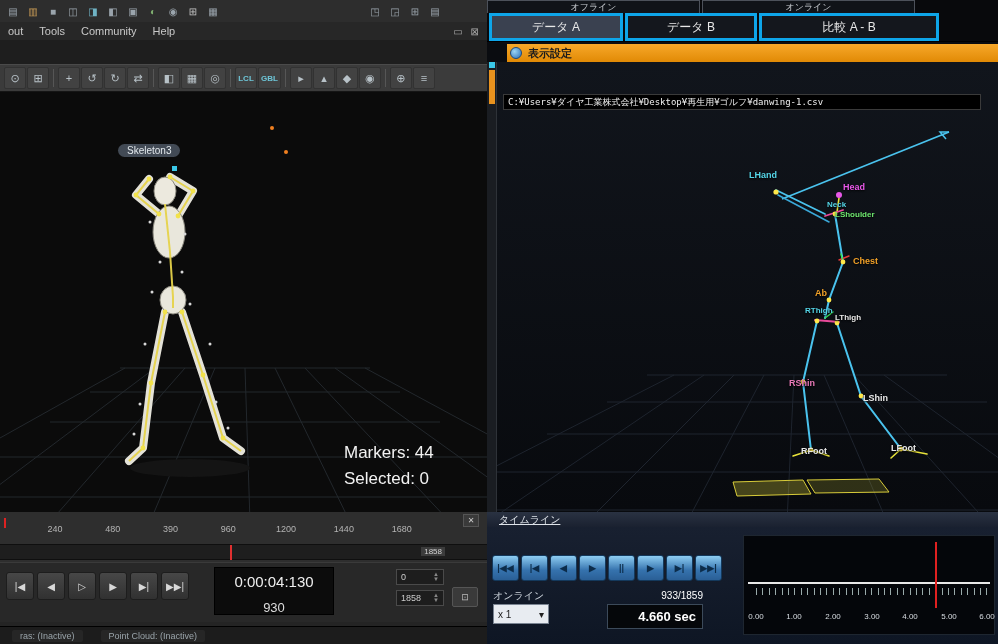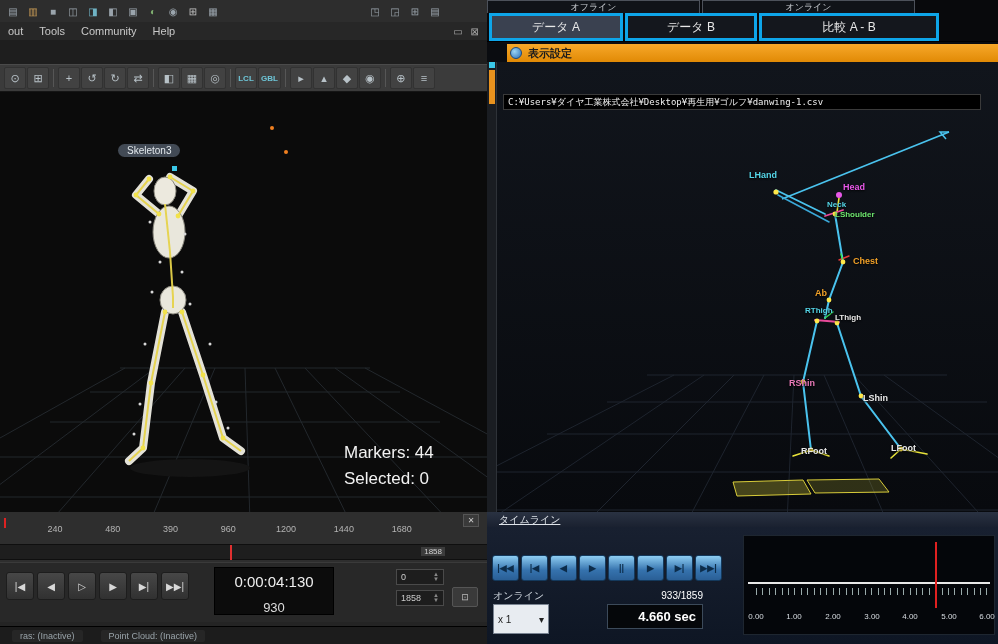--- a/index.html
+++ b/index.html
@@ -100,7 +100,7 @@
             border:1px solid #14395c; border-radius:3px; color:#0c2c4a; font-weight:bold; font-size:9px;
             display:flex; align-items:center; justify-content:center; }
   .speed-label { position:absolute; left:6px; top:62px; font-size:10px; color:#cdd4dc; }
-  .speed-select { position:absolute; left:6px; top:77px; width:56px; height:30px; background:#e8ecf1;
+  .speed-select { position:absolute; left:6px; top:77px; width:56px; height:20px; background:#e8ecf1;
                   border:1px solid #7a8492; color:#222; font-size:10px; display:flex; align-items:center;
                   justify-content:space-between; padding:0 4px; }
   .frame-counter { position:absolute; left:138px; top:63px; width:78px; text-align:right; color:#fff; font-size:10px; }

